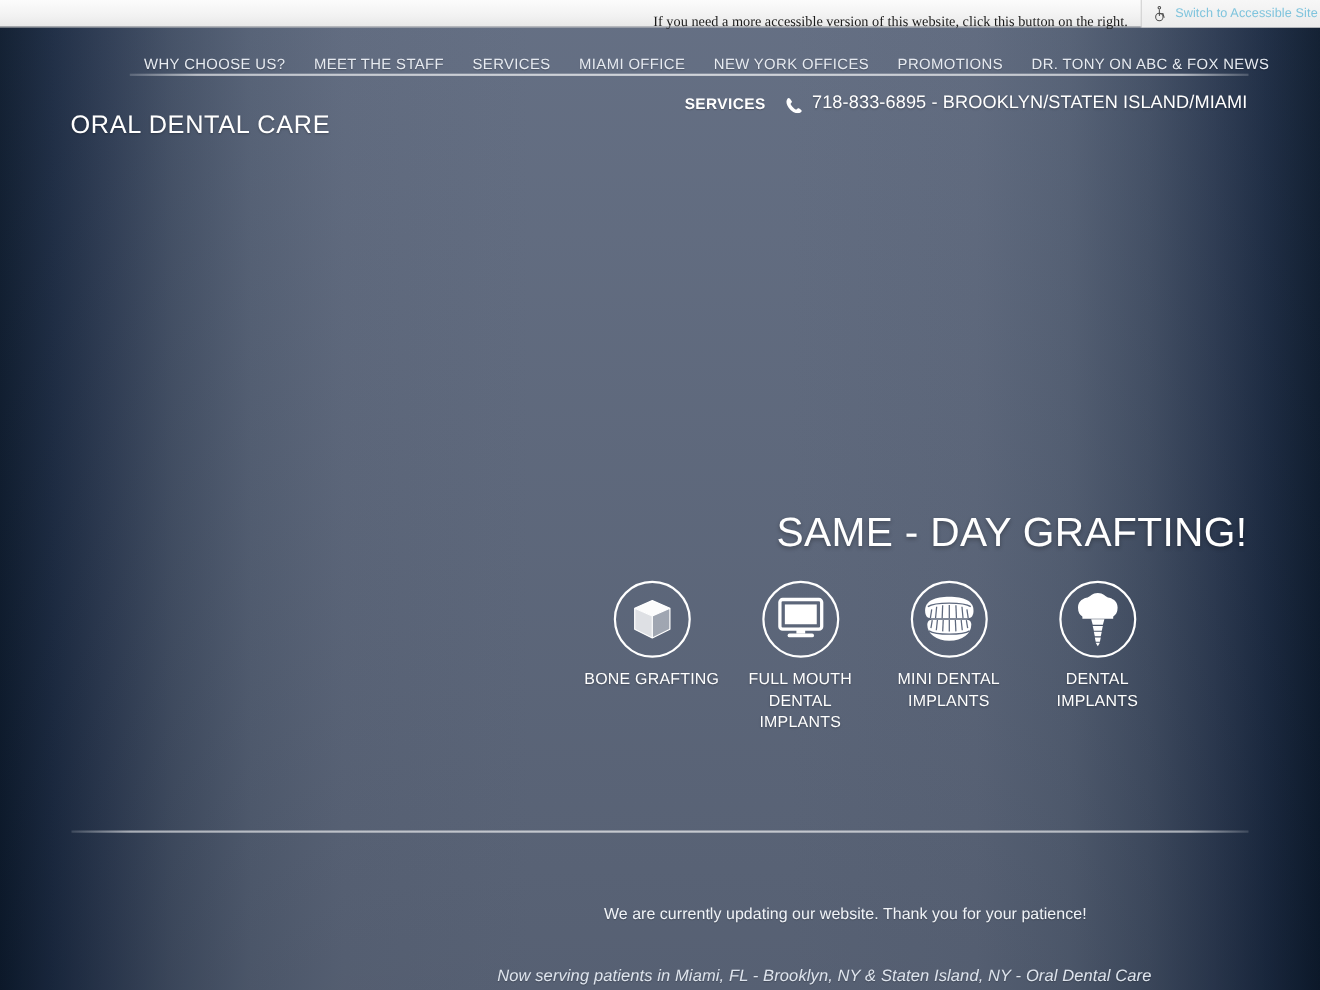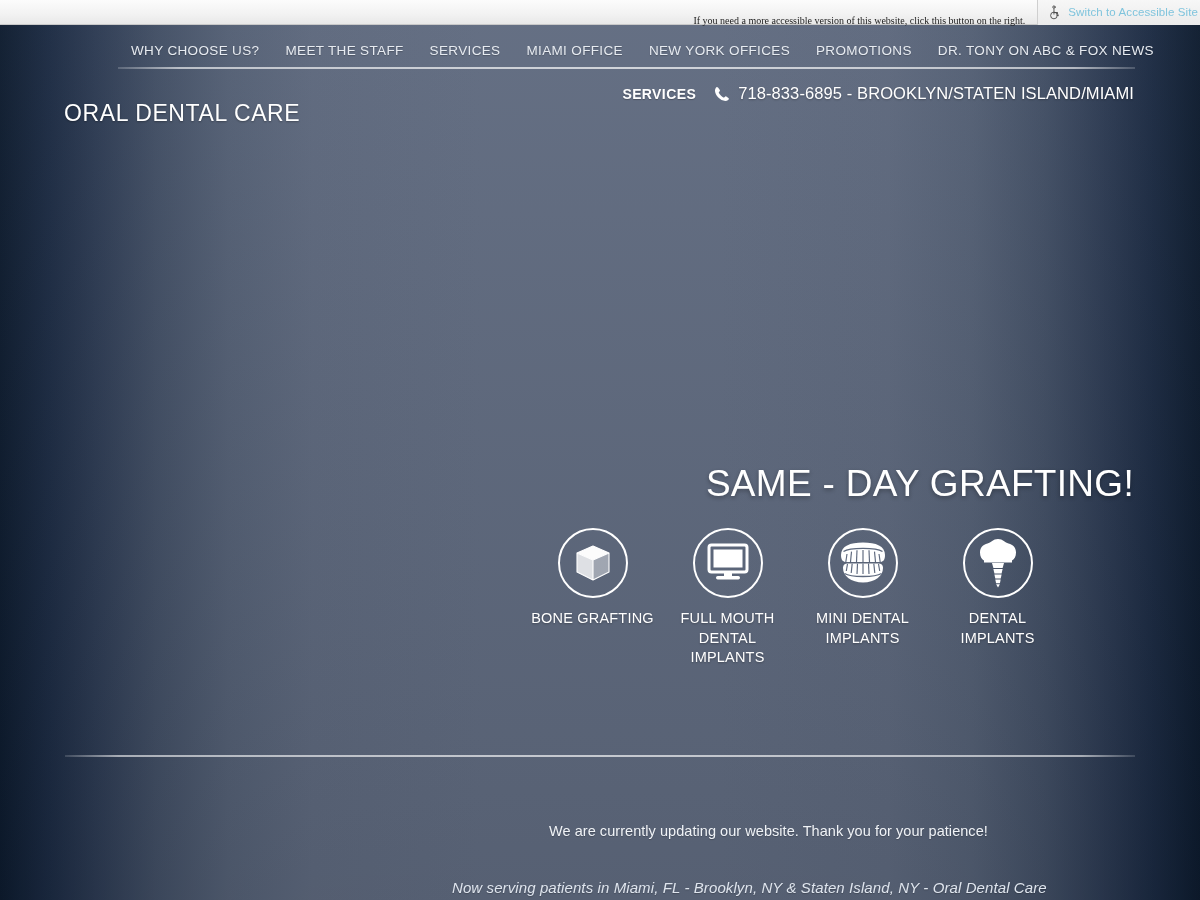--- a/index.html
+++ b/index.html
@@ -41,7 +41,7 @@
   }
   #access-note {
     font-family:"Liberation Serif", serif;
-    font-size:10px; color:#1a1a1a; white-space:nowrap;
+    font-size:13px; color:#1a1a1a; white-space:nowrap;
     padding-right:12px;
     margin-top:16px;
   }

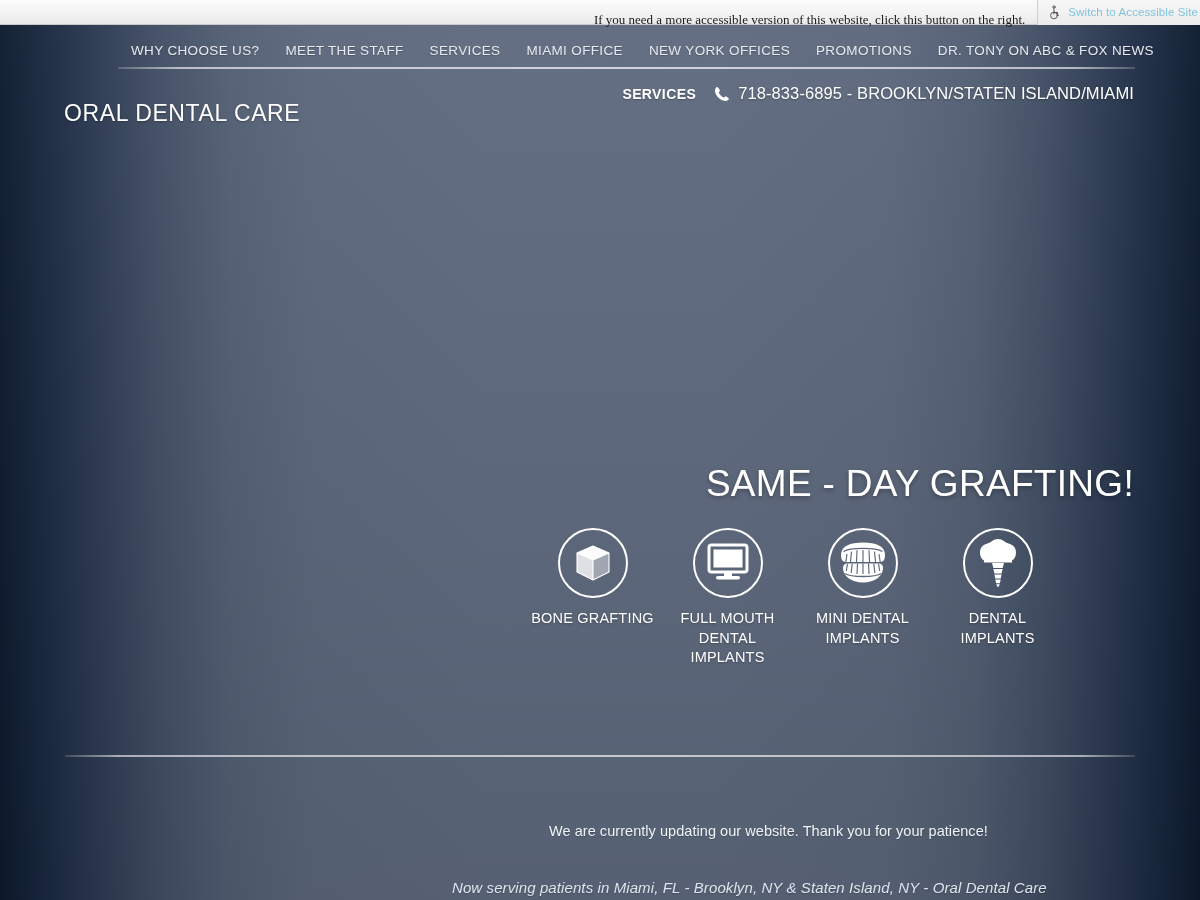--- a/index.html
+++ b/index.html
@@ -61,7 +61,7 @@
   
   #topnav {
     position:absolute; top:34px; left:118px; width:1017px; height:34px;
-    display:flex; align-items:center;
+    display:flex; align-items:flex-end;
   }
   #topnav .nav-item {
     color:#e7ebf1; font-size:13.5px; letter-spacing:.35px;

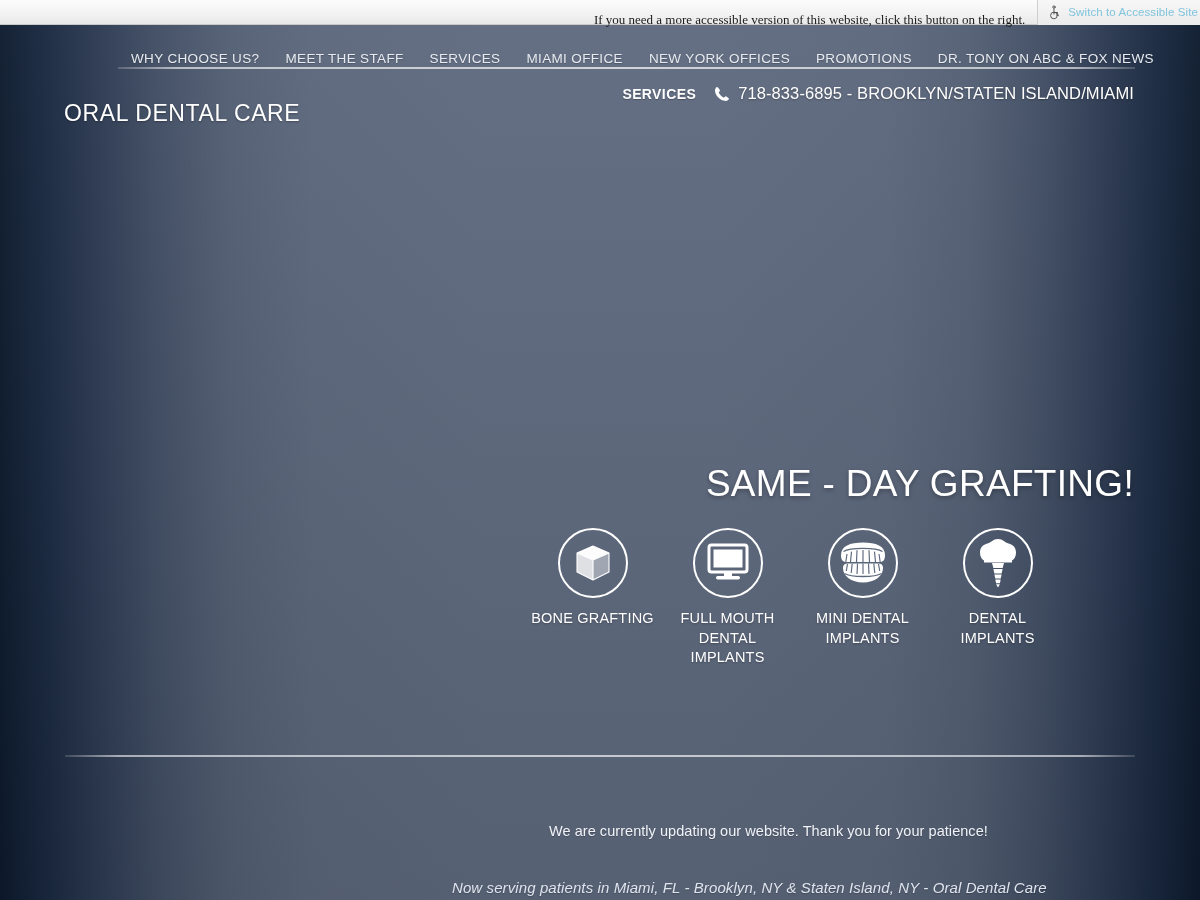--- a/index.html
+++ b/index.html
@@ -95,7 +95,7 @@
     cursor:pointer; text-shadow:0 1px 1px rgba(0,0,0,.25);
   }
   #phone-block {
-    display:flex; align-items:center; gap:9px; cursor:pointer;
+    display:flex; align-items:flex-end; gap:9px; cursor:pointer;
   }
   #phone-block .ph-ico { width:15px; height:15px; display:block; }
   #phone-text {

